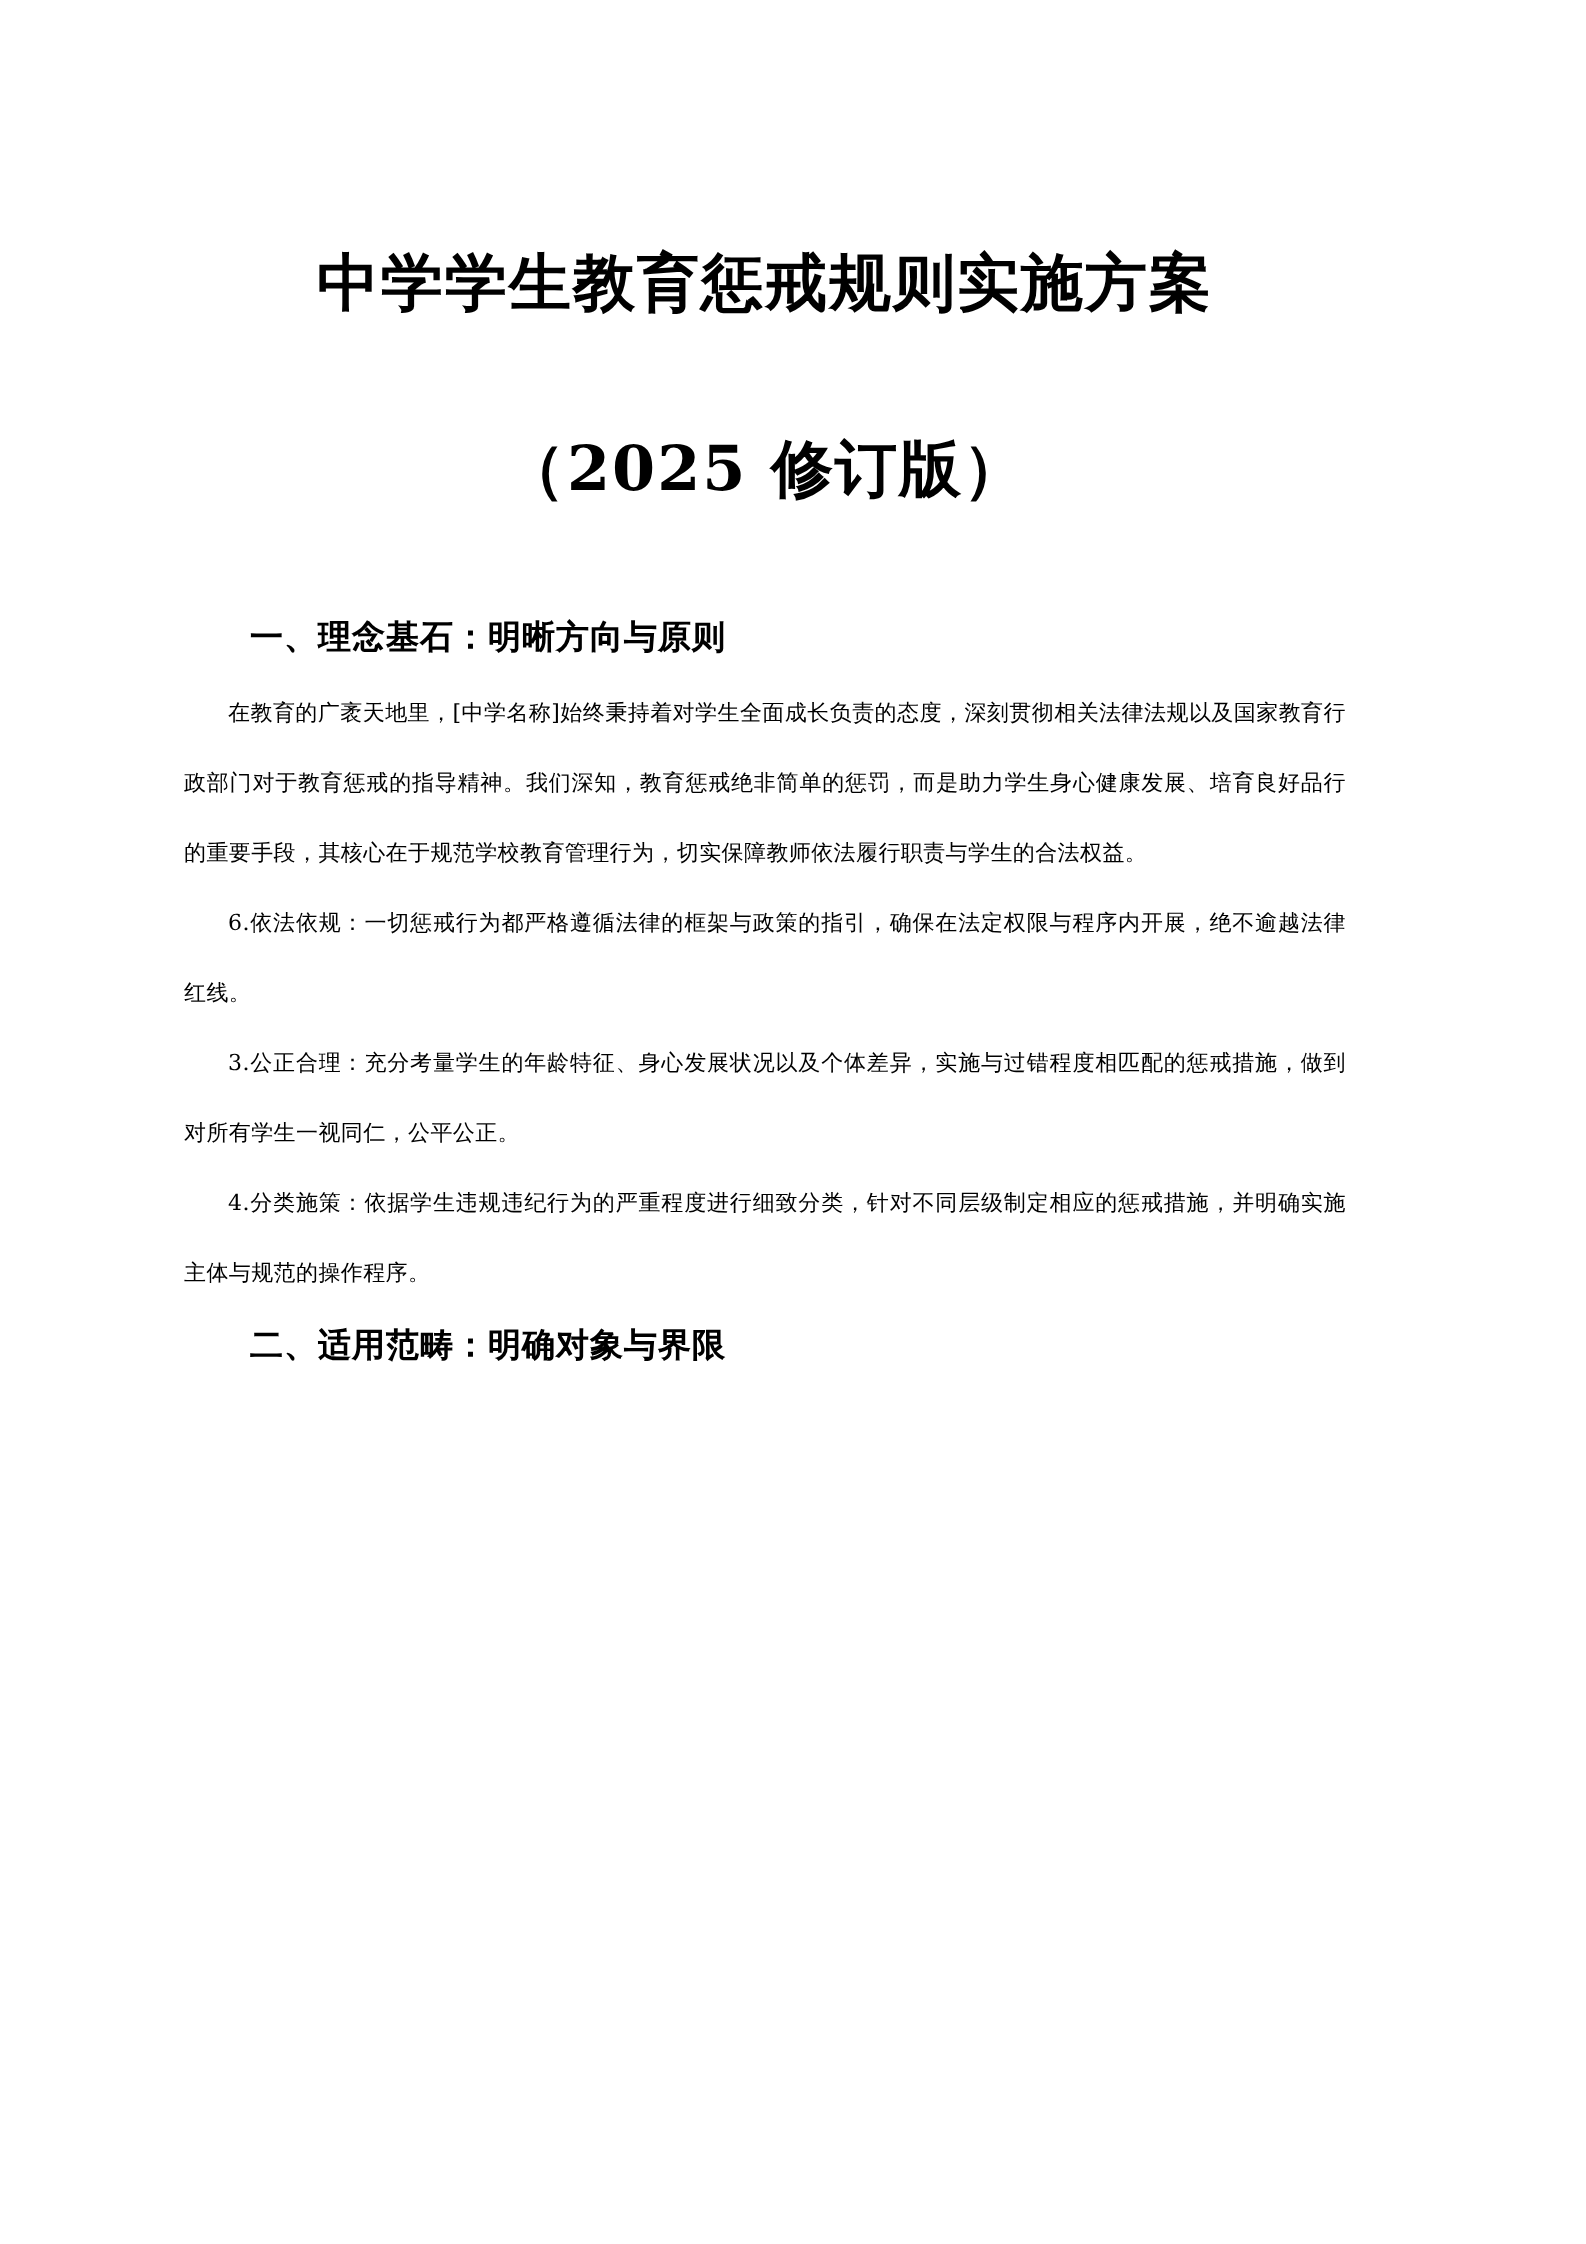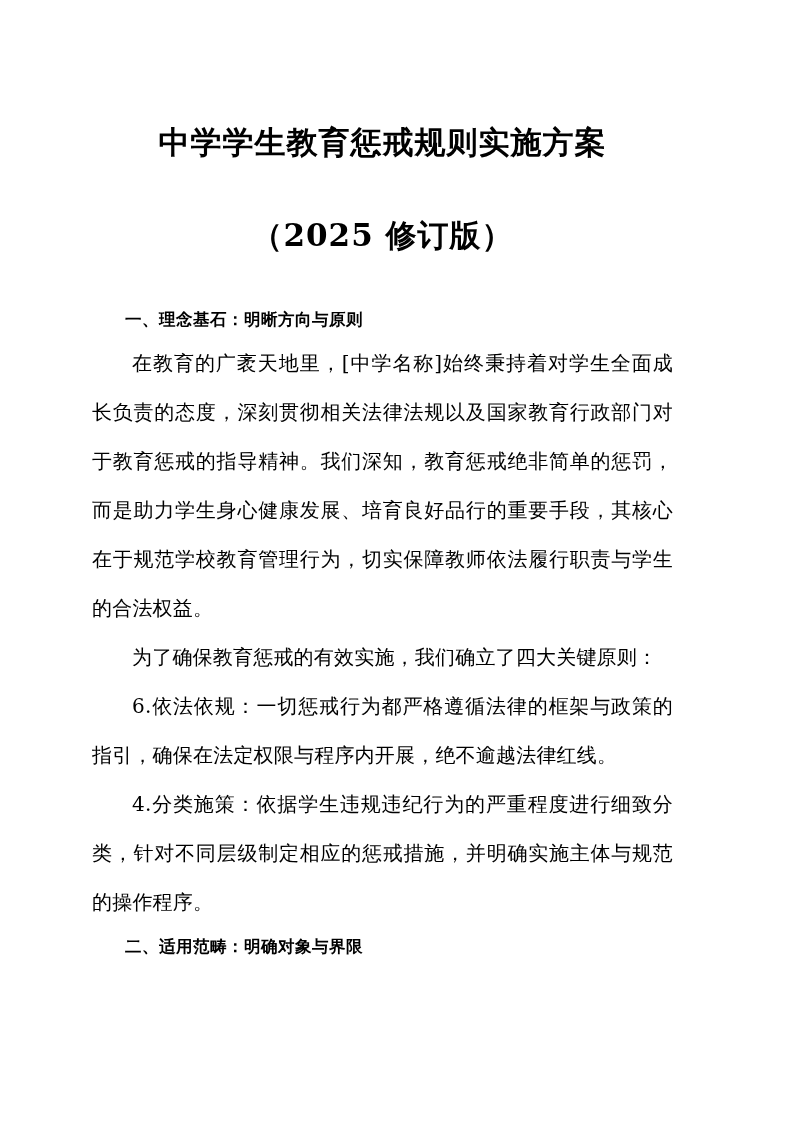--- a/index.html
+++ b/index.html
@@ -48,8 +48,8 @@
   }
   .para {
     font-family: "DejaVu Serif", "Liberation Serif", serif;
-    font-size: 20px;
-    line-height: 49px;
+    font-size: 11px;
+    line-height: 35px;
     text-indent: 2em;
     text-align: justify;
     text-justify: inter-ideograph;

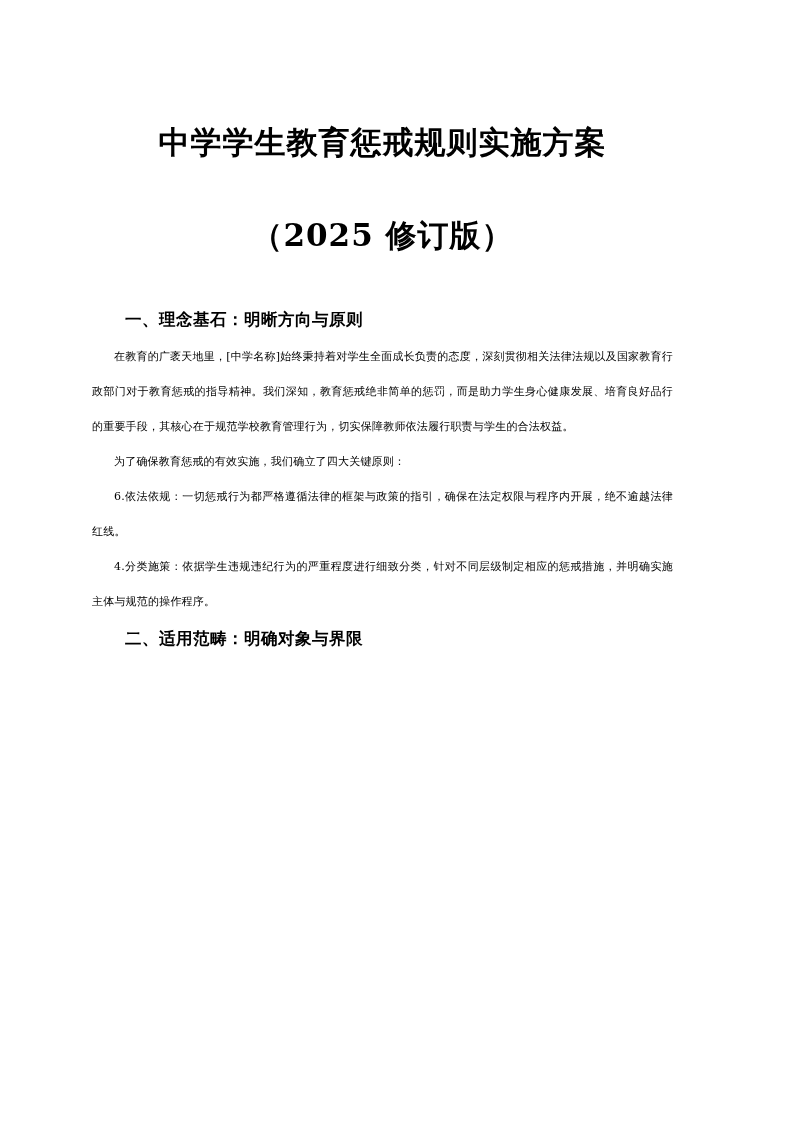--- a/index.html
+++ b/index.html
@@ -72,7 +72,6 @@
   <div class="body-content">
     <p class="section-heading">一、理念基石：明晰方向与原则</p>
     <p class="para">在教育的广袤天地里，[中学名称]始终秉持着对学生全面成长负责的态度，深刻贯彻相关法律法规以及国家教育行政部门对于教育惩戒的指导精神。我们深知，教育惩戒绝非简单的惩罚，而是助力学生身心健康发展、培育良好品行的重要手段，其核心在于规范学校教育管理行为，切实保障教师依法履行职责与学生的合法权益。</p>
-    <p class="para">为了确保教育惩戒的有效实施，我们确立了四大关键原则：</p>
     <p class="para">6.依法依规：一切惩戒行为都严格遵循法律的框架与政策的指引，确保在法定权限与程序内开展，绝不逾越法律红线。</p>
     <p class="para">4.分类施策：依据学生违规违纪行为的严重程度进行细致分类，针对不同层级制定相应的惩戒措施，并明确实施主体与规范的操作程序。</p>
     <p class="section-heading">二、适用范畴：明确对象与界限</p>

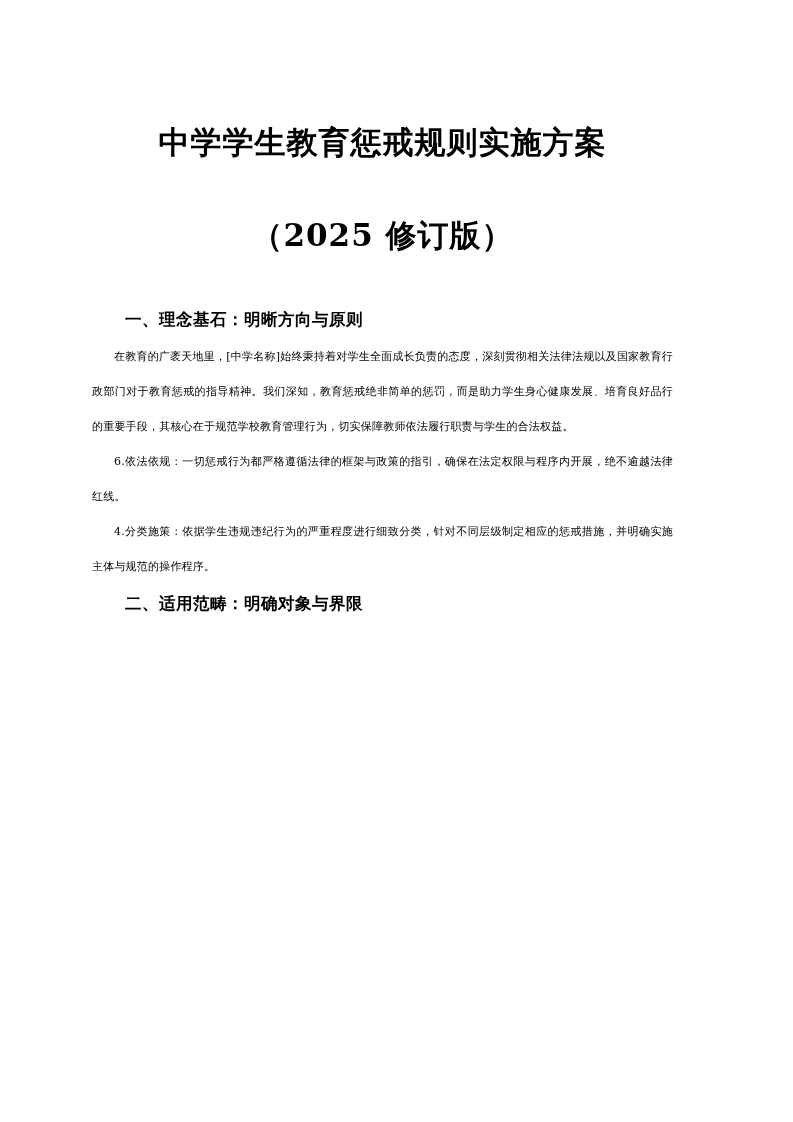--- a/index.html
+++ b/index.html
@@ -73,6 +73,7 @@
     <p class="section-heading">一、理念基石：明晰方向与原则</p>
     <p class="para">在教育的广袤天地里，[中学名称]始终秉持着对学生全面成长负责的态度，深刻贯彻相关法律法规以及国家教育行政部门对于教育惩戒的指导精神。我们深知，教育惩戒绝非简单的惩罚，而是助力学生身心健康发展、培育良好品行的重要手段，其核心在于规范学校教育管理行为，切实保障教师依法履行职责与学生的合法权益。</p>
     <p class="para">6.依法依规：一切惩戒行为都严格遵循法律的框架与政策的指引，确保在法定权限与程序内开展，绝不逾越法律红线。</p>
+    <p class="para">3.公正合理：充分考量学生的年龄特征、身心发展状况以及个体差异，实施与过错程度相匹配的惩戒措施，做到对所有学生一视同仁，公平公正。</p>
     <p class="para">4.分类施策：依据学生违规违纪行为的严重程度进行细致分类，针对不同层级制定相应的惩戒措施，并明确实施主体与规范的操作程序。</p>
     <p class="section-heading">二、适用范畴：明确对象与界限</p>
   </div>

